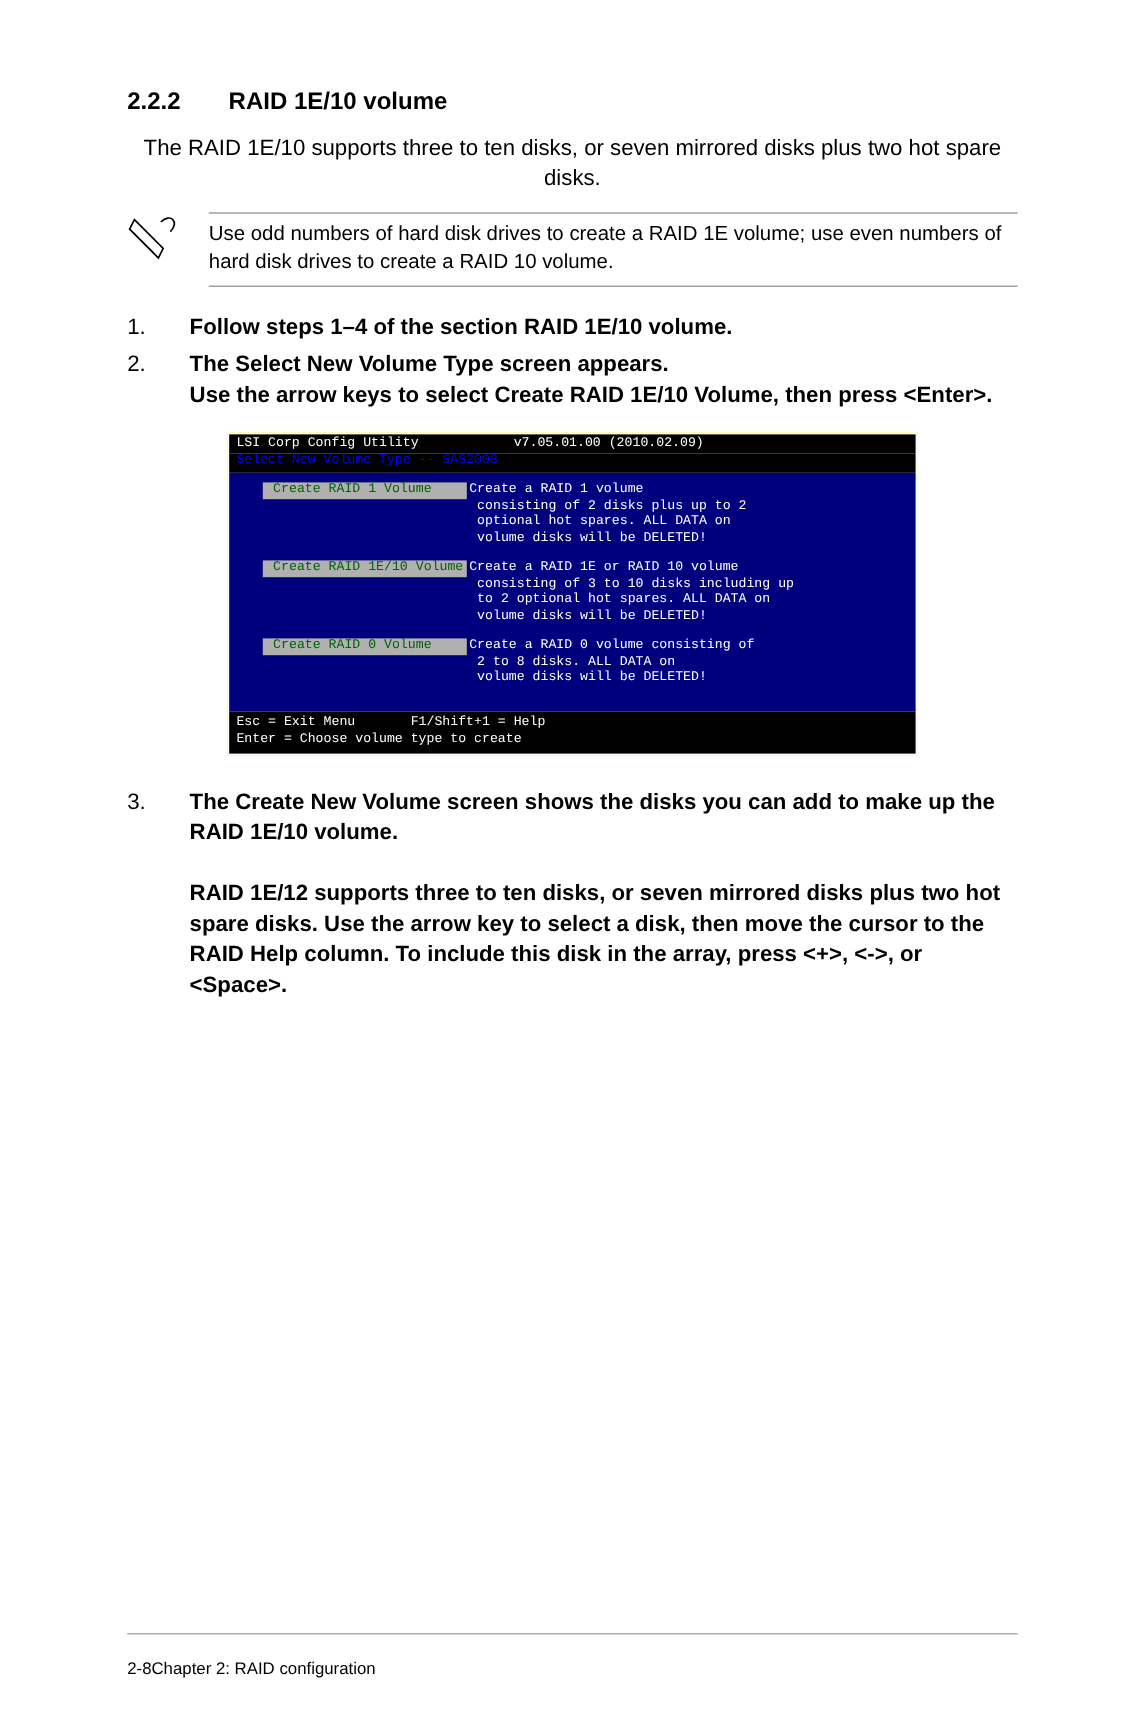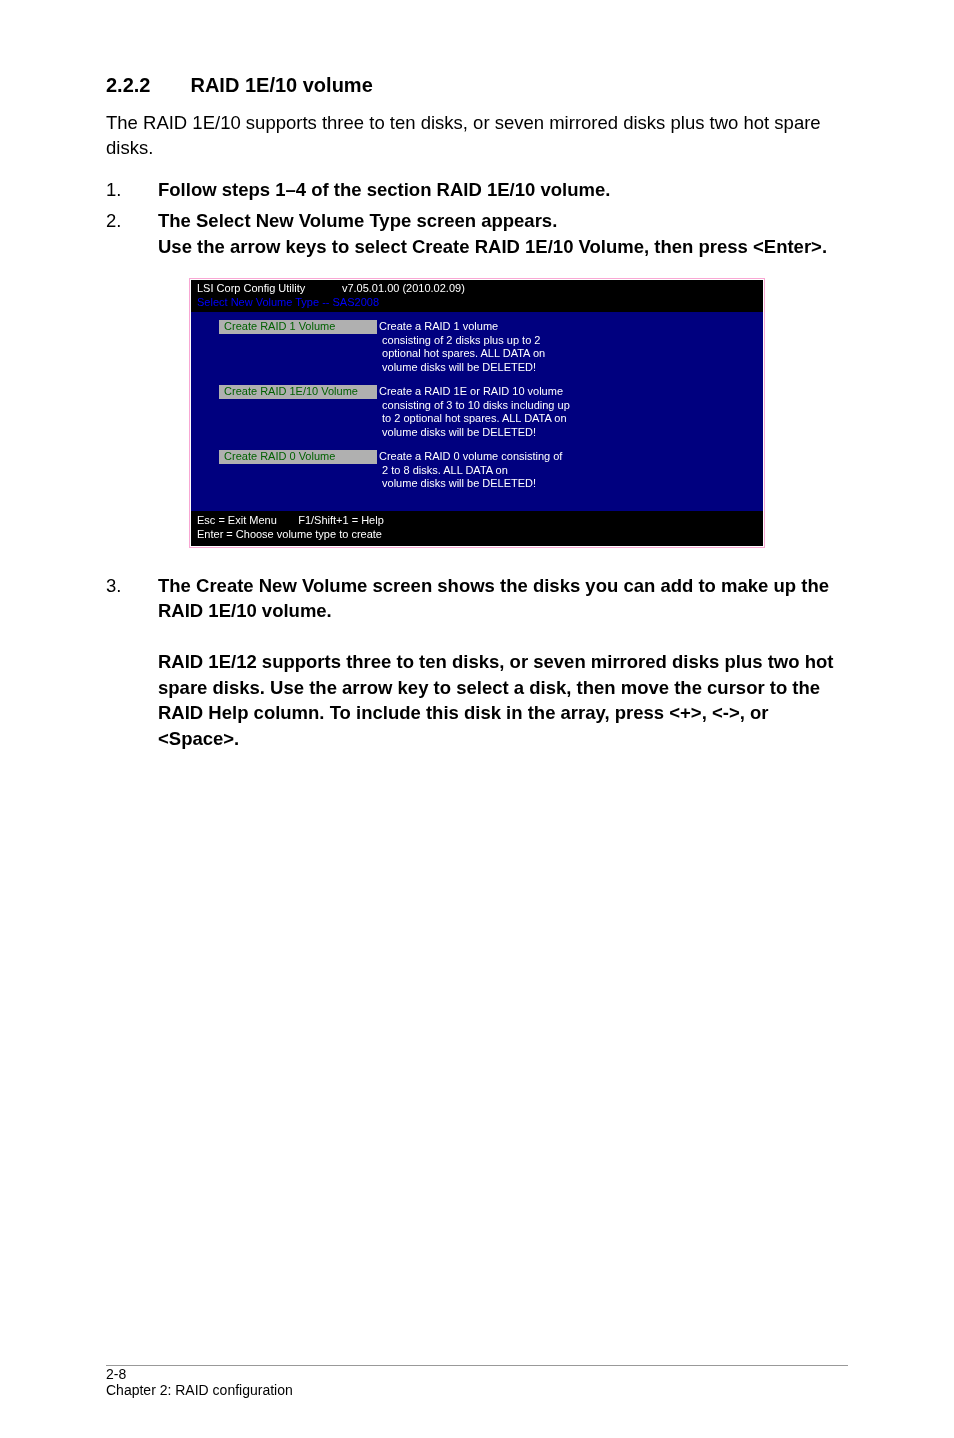--- a/index.html
+++ b/index.html
@@ -26,6 +26,7 @@
     font-size: 18.5px;
     line-height: 1.35;
     margin: 0 0 16px 0;
+    text-align: center;
   }
   .note-row {
     display: flex;

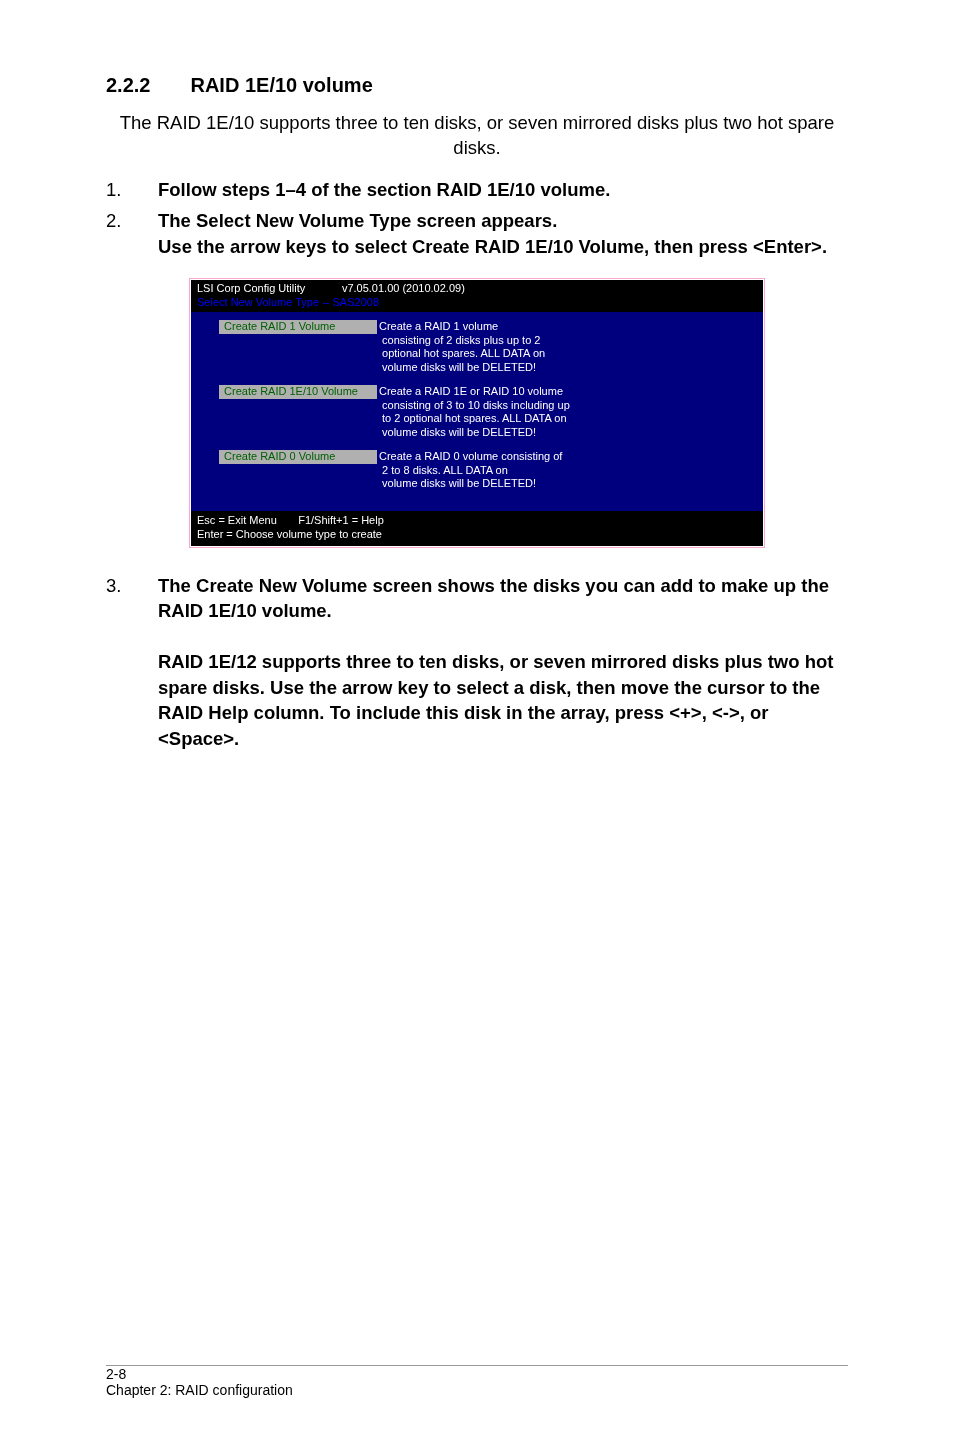--- a/index.html
+++ b/index.html
@@ -103,6 +103,16 @@
 
   <p class="body-text">The RAID 1E/10 supports three to ten disks, or seven mirrored disks plus two hot spare disks.</p>
 
+  <div class="note-row">
+    <span class="note-icon">
+      <svg width="46" height="40" viewBox="0 0 46 40">
+        <path d="M6 6 L30 30 L26 38 L22 34 L2 14 Z" fill="none" stroke="#000" stroke-width="1.4"></path>
+        <path d="M28 8 C36 0 44 8 36 16" fill="none" stroke="#000" stroke-width="1.4"></path>
+        <line x1="2" y1="14" x2="22" y2="34" stroke="#000" stroke-width="1"></line>
+      </svg>
+    </span>
+    <div class="note-lines">Use odd numbers of hard disk drives to create a RAID 1E volume; use even numbers of hard disk drives to create a RAID 10 volume.</div>
+  </div>
 
 
   <div class="ol">

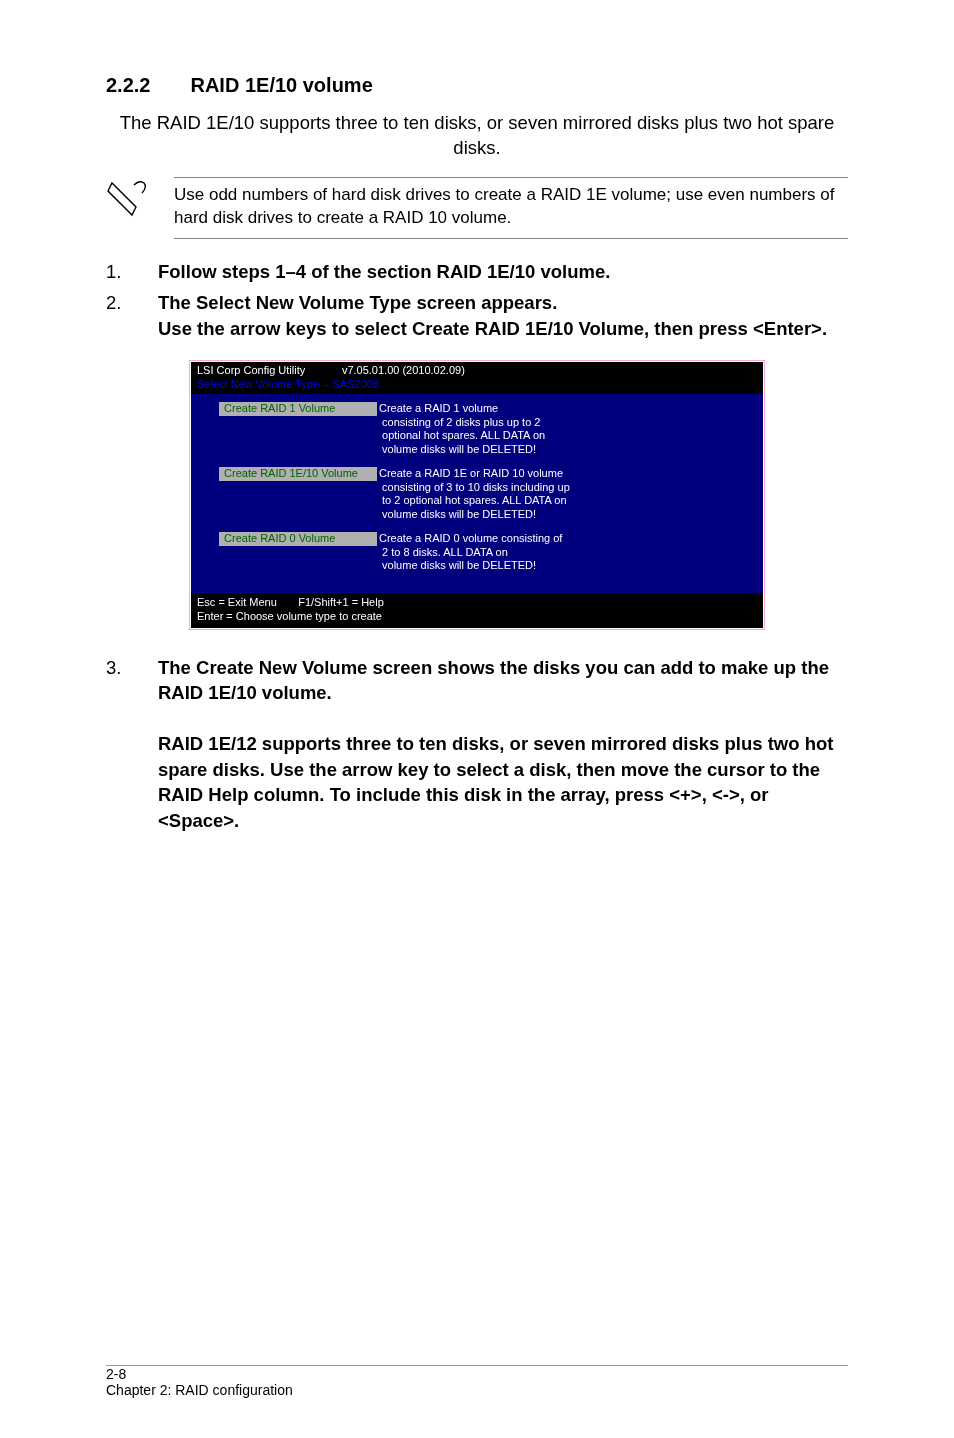--- a/index.html
+++ b/index.html
@@ -57,9 +57,9 @@
   .terminal {
     width: 578px;
     margin: 14px auto 24px auto;
-    background: #f9a8d4;
+    background: #fef9c3;
     border: 3px double #fff;
-    font-family: Liberation Sans, sans-serif;
+    font-family: Liberation Mono, monospace;
     font-size: 11px;
     color: #fff;
     line-height: 1.25;

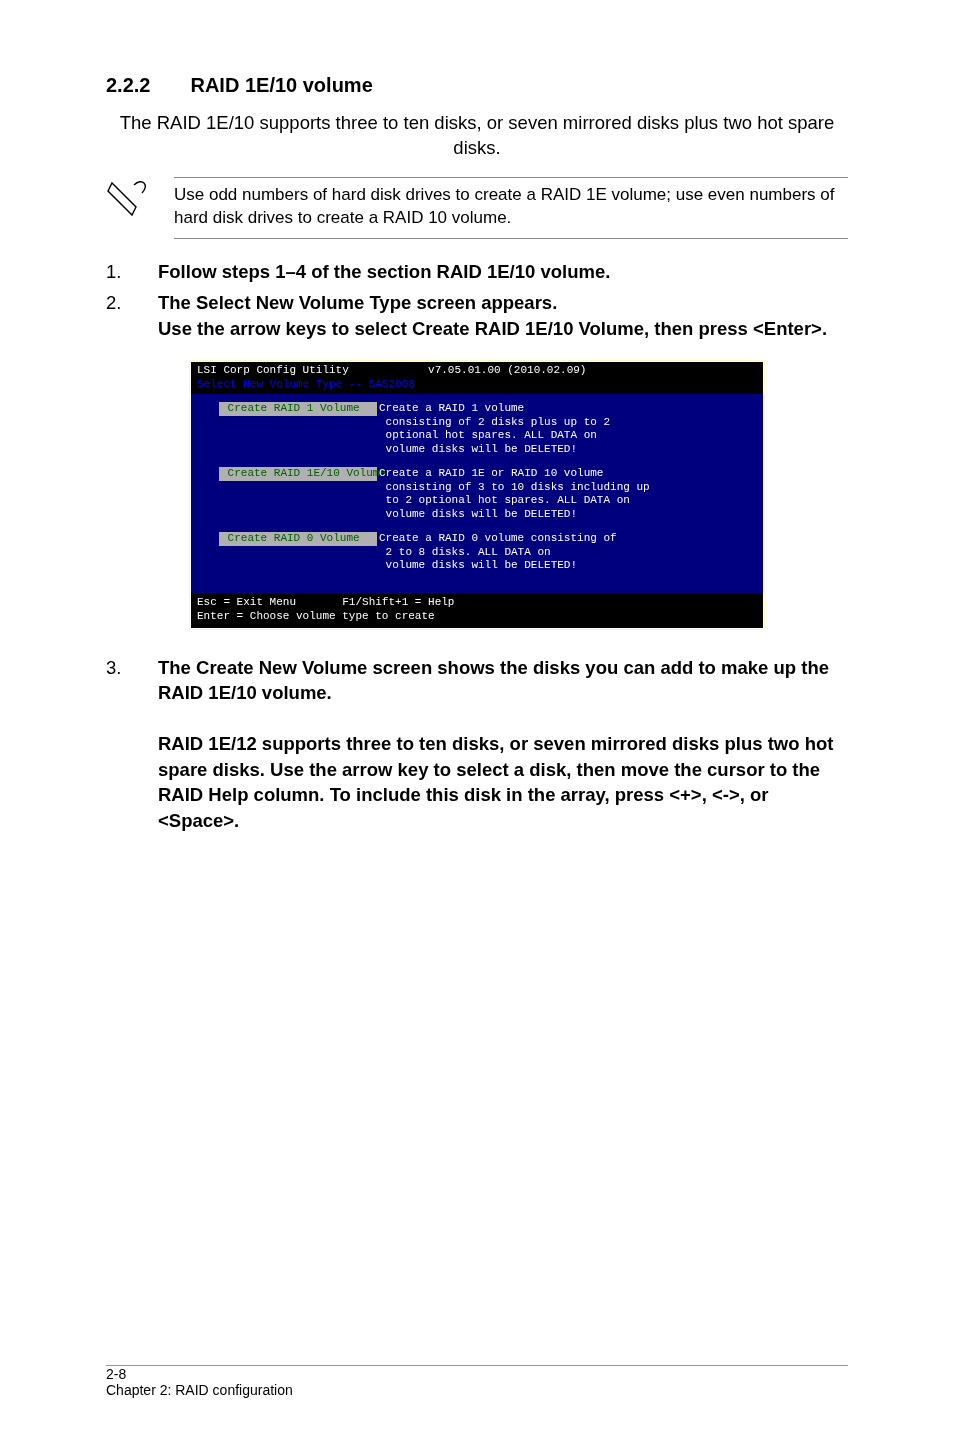--- a/index.html
+++ b/index.html
@@ -71,7 +71,7 @@
   .term-opt-row { display:flex; align-items:flex-start; margin-bottom: 10px; }
   .term-opt {
     background:#b0b0b0; color:#006000;
-    padding: 0 2px; margin-left: 22px; width: 158px;
+    padding: 0 2px; margin-left: 22px; width: 170px;
     white-space: pre; flex: 0 0 auto;
   }
   .term-desc { color:#fff; white-space: pre; margin-left: 2px; }

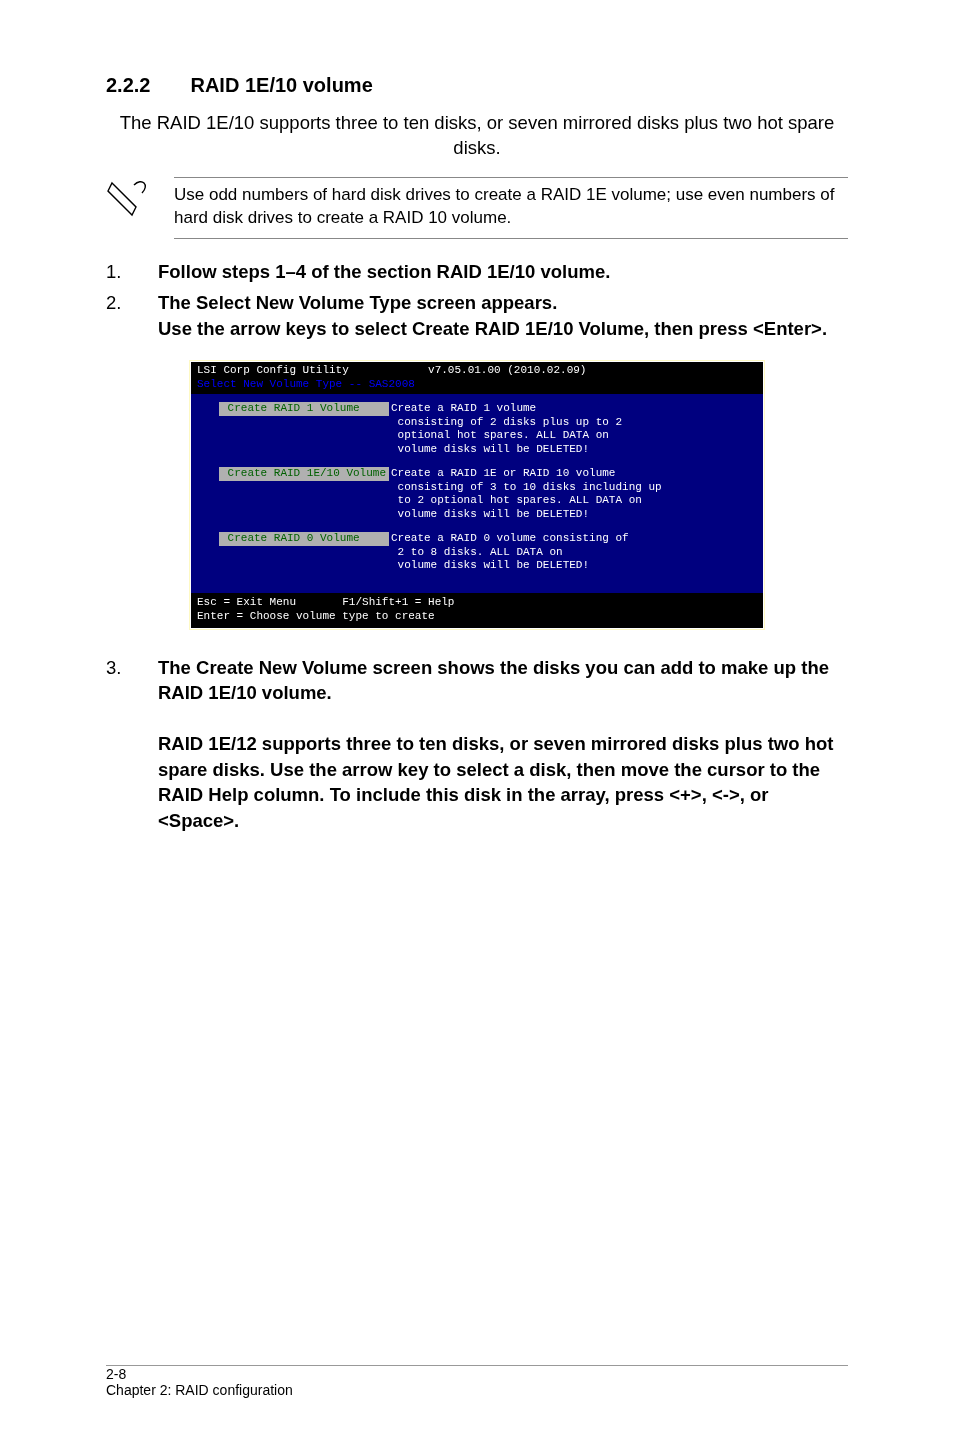--- a/index.html
+++ b/index.html
@@ -83,12 +83,11 @@
     left: 106px;
     right: 106px;
     border-top: 1px solid #999;
-    padding-top: 0;
+    padding-top: 20px;
     font-size: 14px;
     display: flex;
     justify-content: flex-start;
     color: #000;
-    flex-direction: column;
   }
 </style>
 </head>

